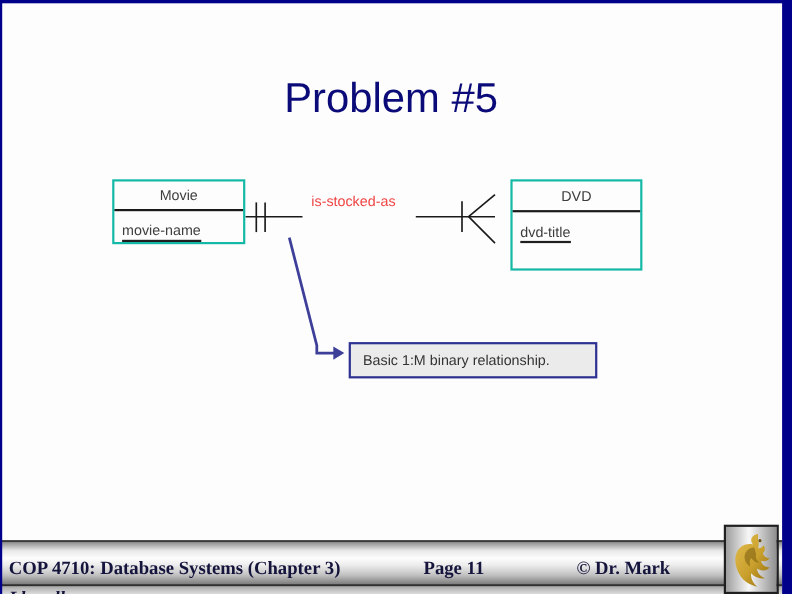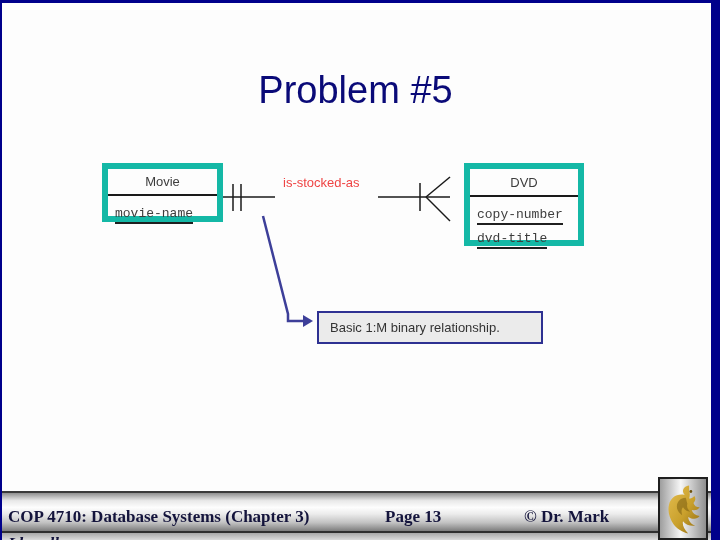--- a/index.html
+++ b/index.html
@@ -27,7 +27,7 @@
 
   .entity-box {
     position: absolute; background: #fdfdfd;
-    border: 6px solid #14b8a6; z-index: 6;
+    border: 2px solid #14b8a6; z-index: 6;
     font-size: 13px; color: #3d3d3d;
   }
   .entity-movie { left: 102px; top: 163px; width: 121px; height: 59px; }

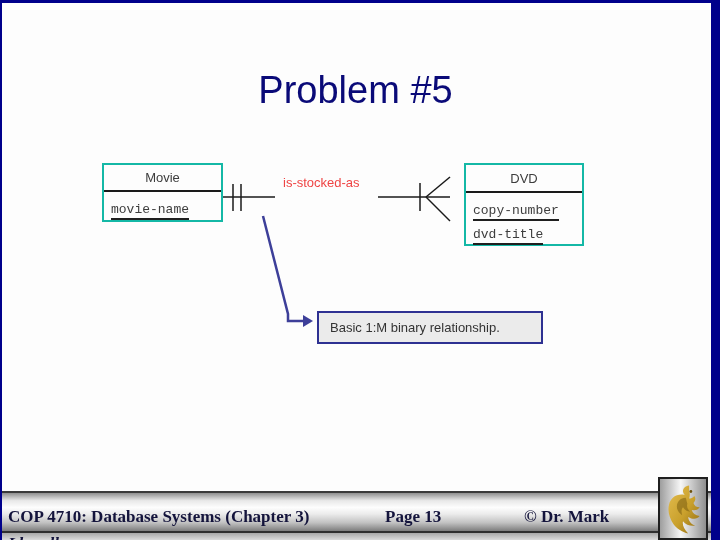--- a/index.html
+++ b/index.html
@@ -37,7 +37,7 @@
     display: flex; align-items: center; justify-content: center;
   }
   .entity-dvd .entity-title { height: 28px; }
-  .entity-attrs { padding: 6px 0 0 7px; line-height: 24px; font-family: Liberation Mono, monospace; }
+  .entity-attrs { padding: 6px 0 0 7px; line-height: 24px; }
   .attr { border-bottom: 2px solid #1f1f1f; padding-bottom: 1px; display: inline-block; line-height: 14px; }
   .attr-row { height: 24px; }
 

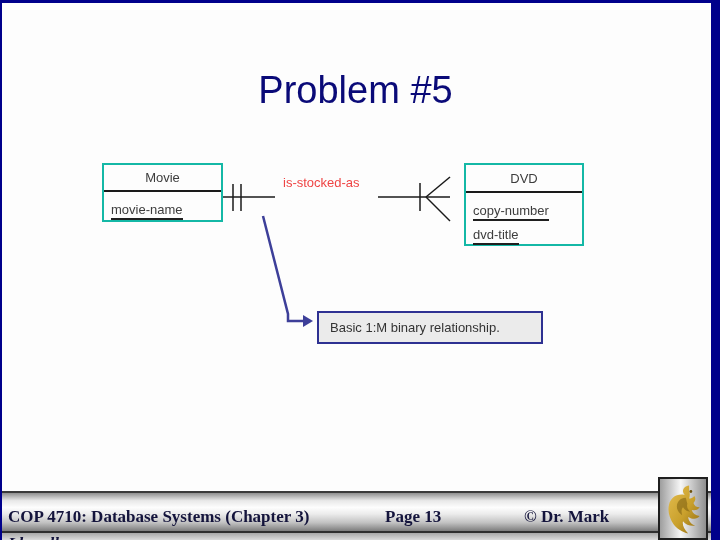--- a/index.html
+++ b/index.html
@@ -117,7 +117,6 @@
   <div class="entity-box entity-dvd">
     <div class="entity-title">DVD</div>
     <div class="entity-attrs">
-      <div class="attr-row"><span class="attr">copy-number</span></div>
       <div class="attr-row"><span class="attr">dvd-title</span></div>
     </div>
   </div>

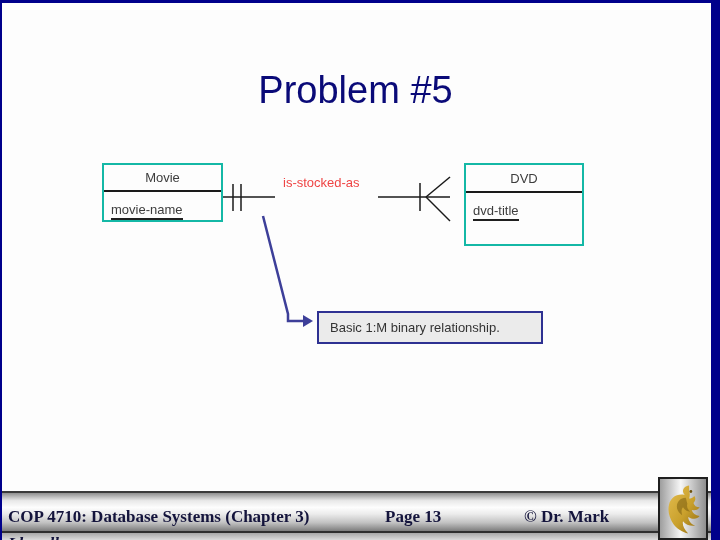--- a/index.html
+++ b/index.html
@@ -130,7 +130,7 @@
   <div class="footer">
     <div class="footer-row1">
       <span class="footer-text ft-course">COP 4710: Database Systems  (Chapter 3)</span>
-      <span class="footer-text ft-page">Page 13</span>
+      <span class="footer-text ft-page">Page 11</span>
       <span class="footer-text ft-credit">© Dr. Mark</span>
     </div>
     <div class="footer-row2">

